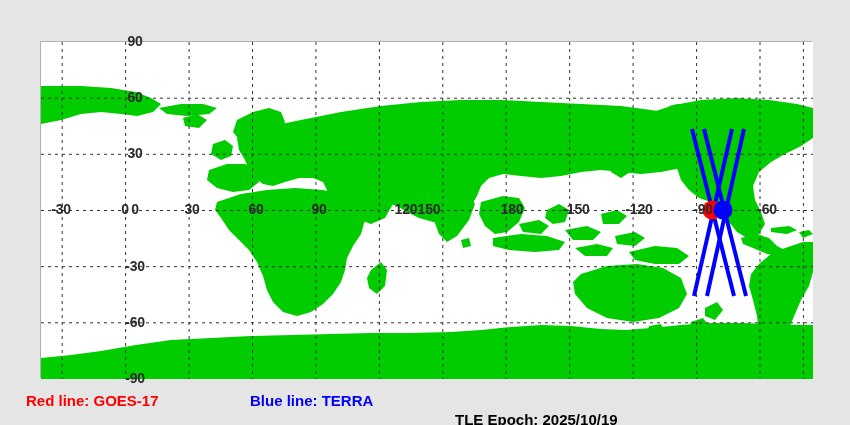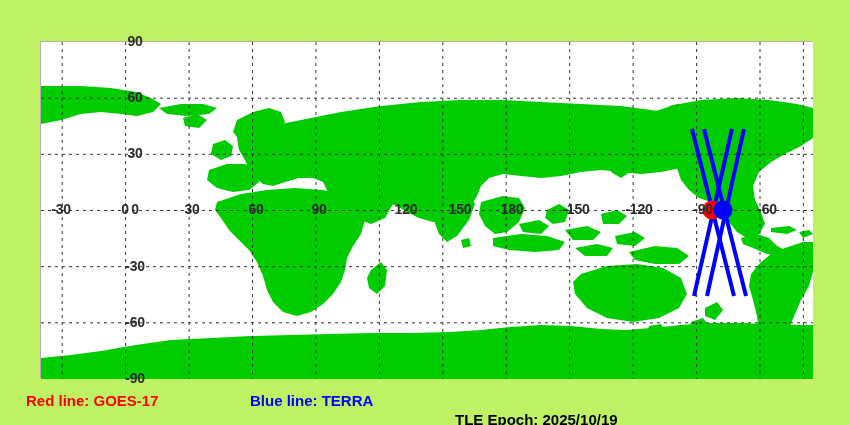--- a/index.html
+++ b/index.html
@@ -19,7 +19,7 @@
     left: 0; top: 0;
     width: 850px;
     height: 425px;
-    background: #bef264;
+    background: #e5e5e5;
     text-align: center;
   }
   

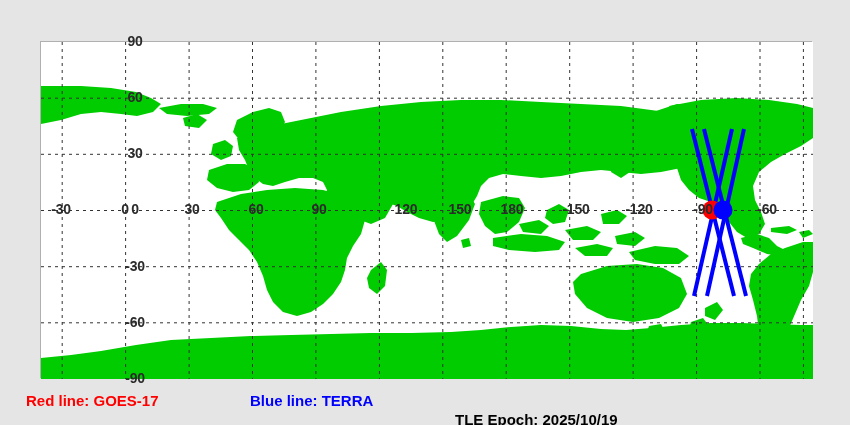--- a/index.html
+++ b/index.html
@@ -242,7 +242,7 @@
   <div class="axis-label" style="left:256px; top:209px;">60</div>
   <div class="axis-label" style="left:319px; top:209px;">90</div>
   <div class="axis-label" style="left:385px; top:209px;margin-left:21px;">120</div>
-  <div class="axis-label" style="left:460px; top:209px;">150</div>
+  <div class="axis-label" style="left:429px; top:209px;">150</div>
   <div class="axis-label" style="left:512px; top:209px;">180</div>
   <div class="axis-label" style="left:576px; top:209px;">-150</div>
   <div class="axis-label" style="left:639px; top:209px;">-120</div>

